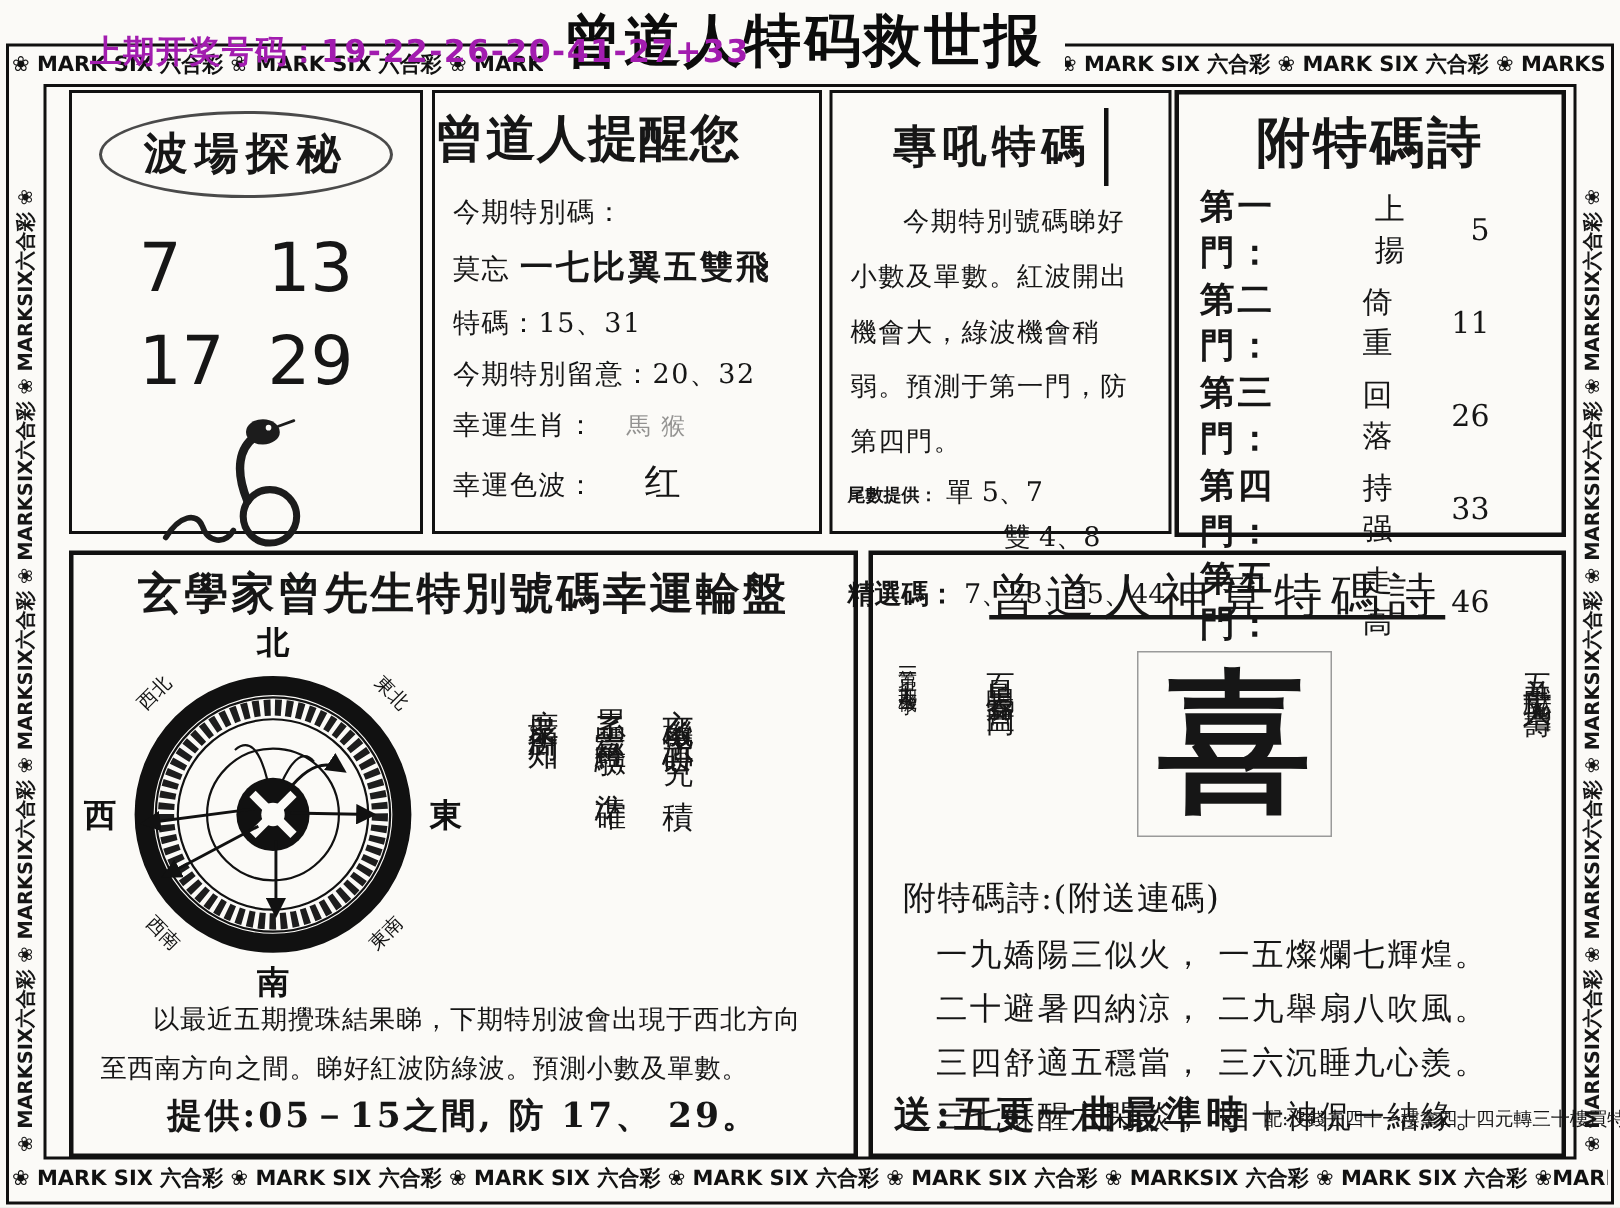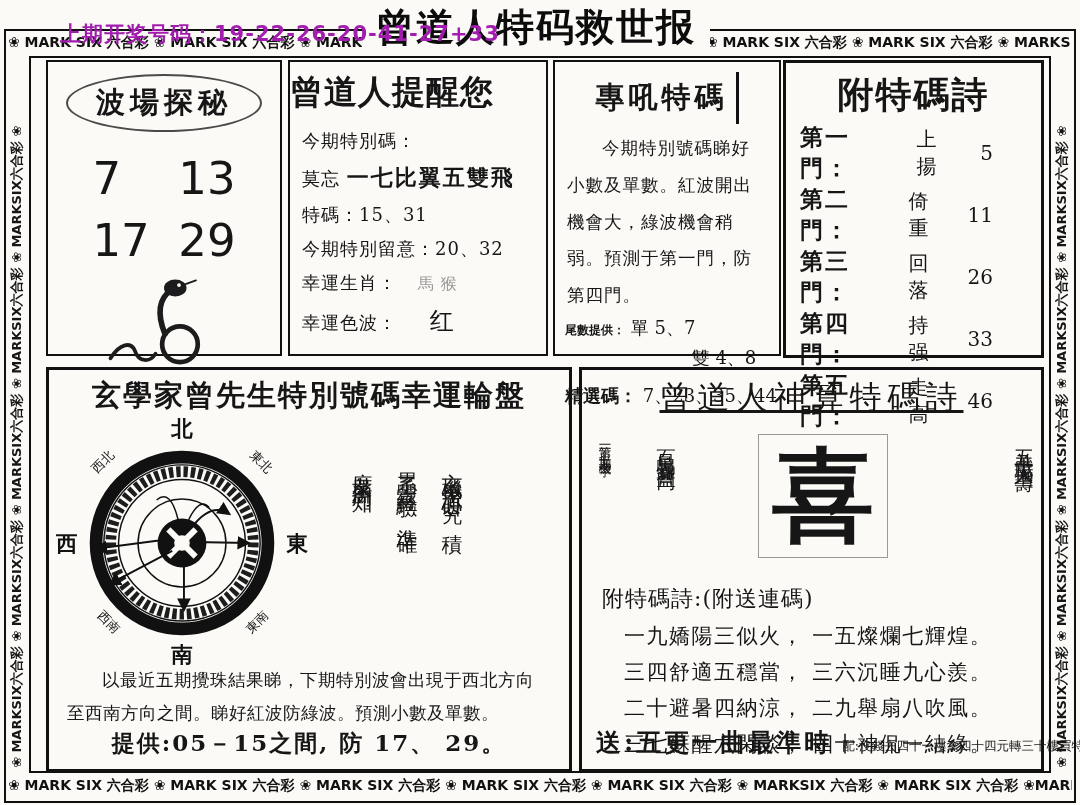--- a/index.html
+++ b/index.html
@@ -59,7 +59,7 @@
   .sbody{padding:6px 12px 0;font-size:17.5px;line-height:2.1;text-indent:2em;letter-spacing:1px;}
   .tails{padding-left:10px;font-size:18px;margin-top:2px;}
   .tails .lab{font-weight:700;font-family:"DejaVu Sans",sans-serif;font-size:12px;margin-top:12px;}
-  .tails .even{padding-left:104px;margin-top:6px;text-align:center;}
+  .tails .even{padding-left:104px;margin-top:6px;}
   .sel{padding-left:10px;margin-top:14px;font-size:18px;}
   .sel .lab{font-weight:700;font-family:"DejaVu Sans",sans-serif;font-size:18px;}
 

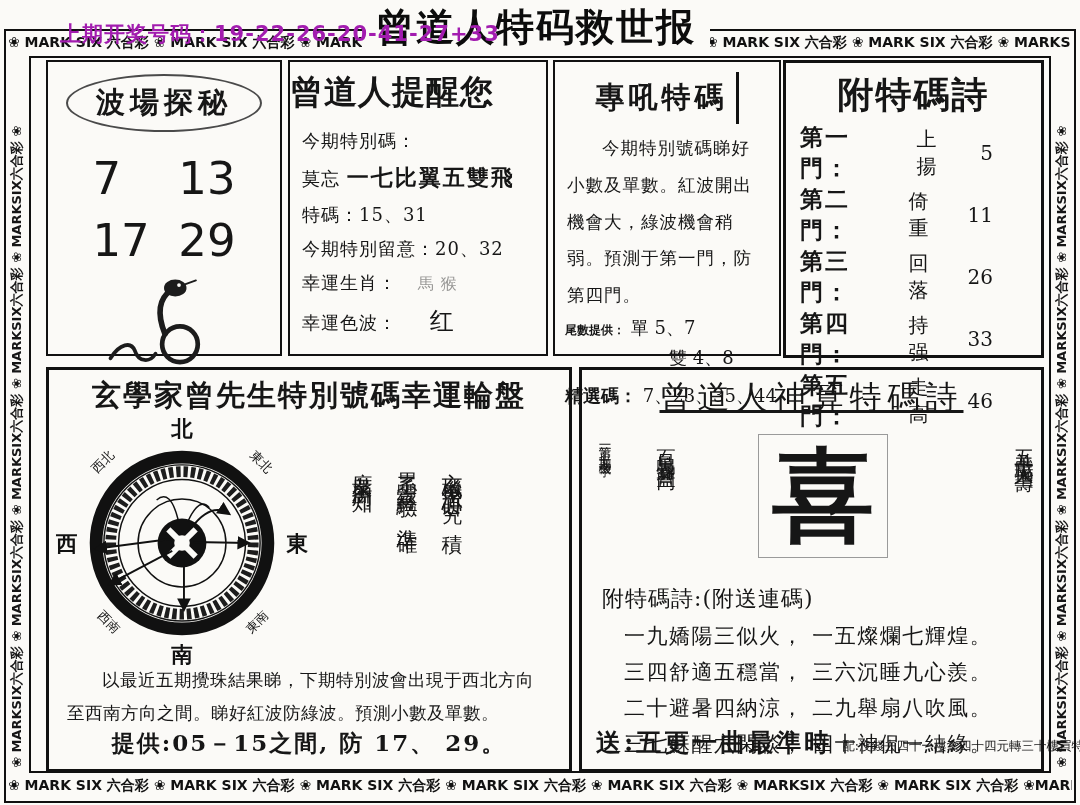--- a/index.html
+++ b/index.html
@@ -268,8 +268,8 @@
     <div class="attach">附特碼詩:(附送連碼)</div>
     <div class="plines">
       <div>一九嬌陽三似火， 一五燦爛七輝煌。</div>
+      <div>二十避暑四納涼， 二九舉扇八吹風。</div>
       <div>三四舒適五穩當， 三六沉睡九心羨。</div>
-      <div>二十避暑四納涼， 二九舉扇八吹風。</div>
       <div>三七蘇醒六閑談， 四十神侃一結緣。</div>
     </div>
     <div class="bottomrow">

